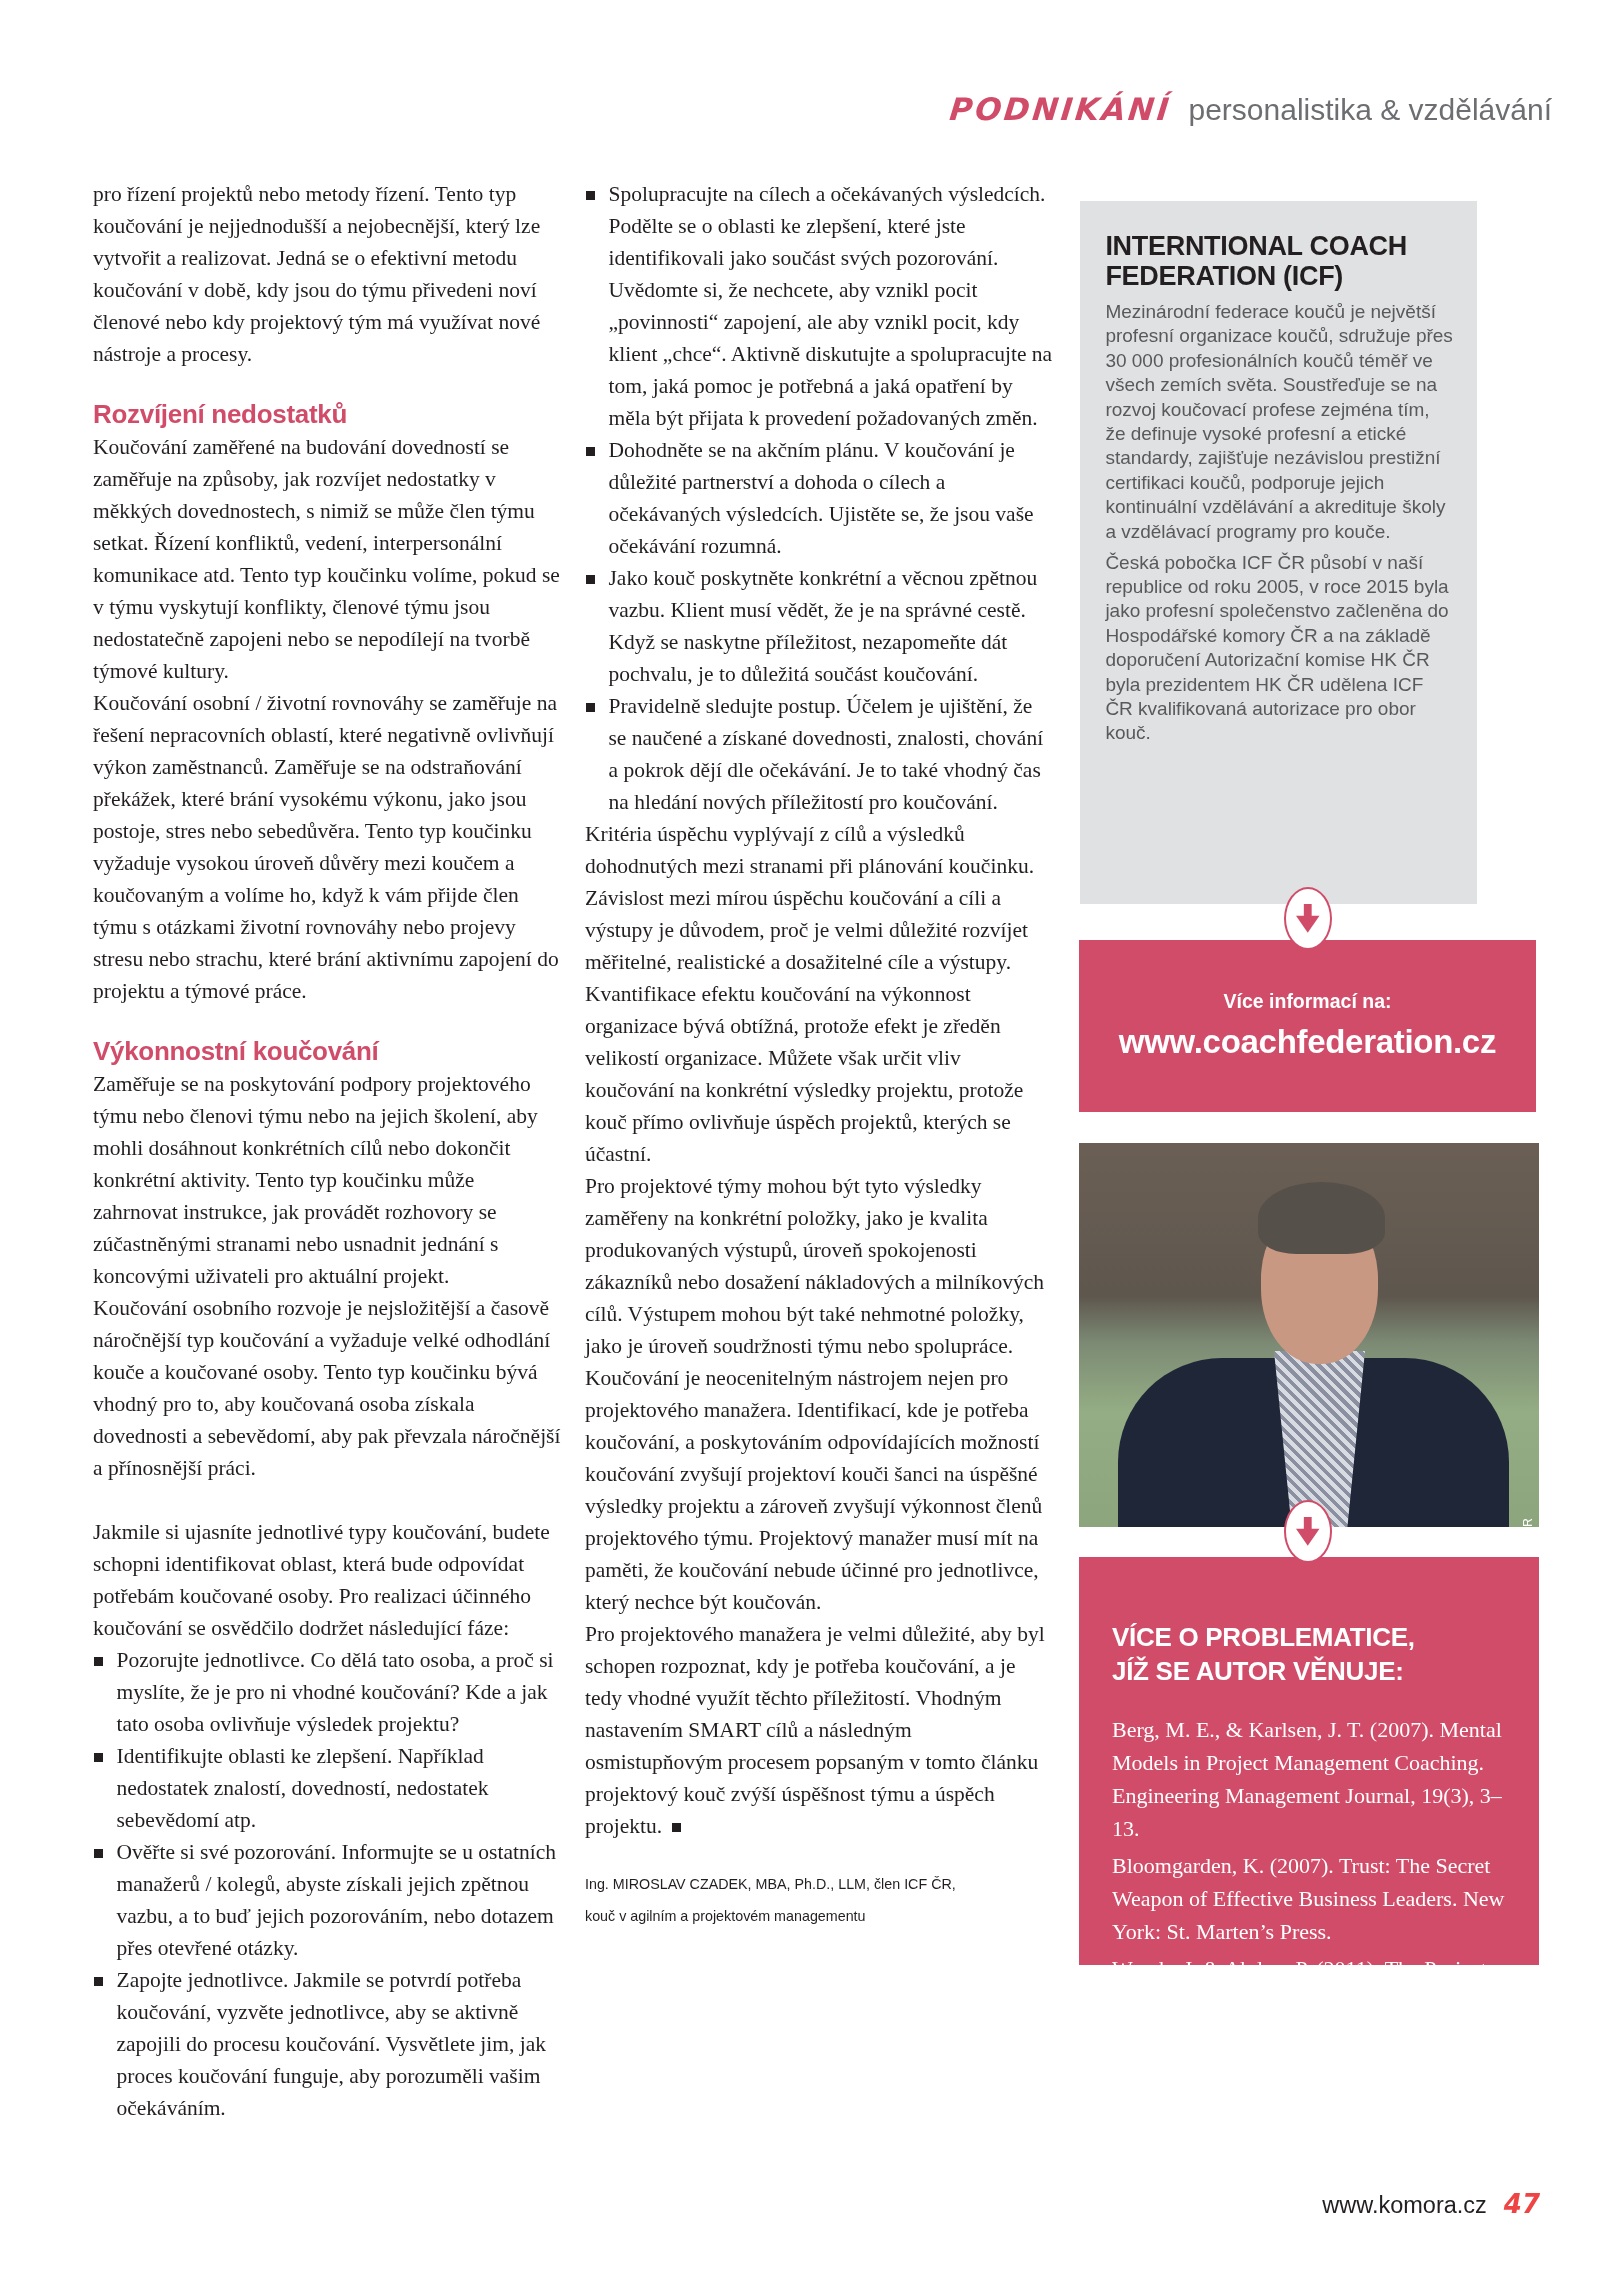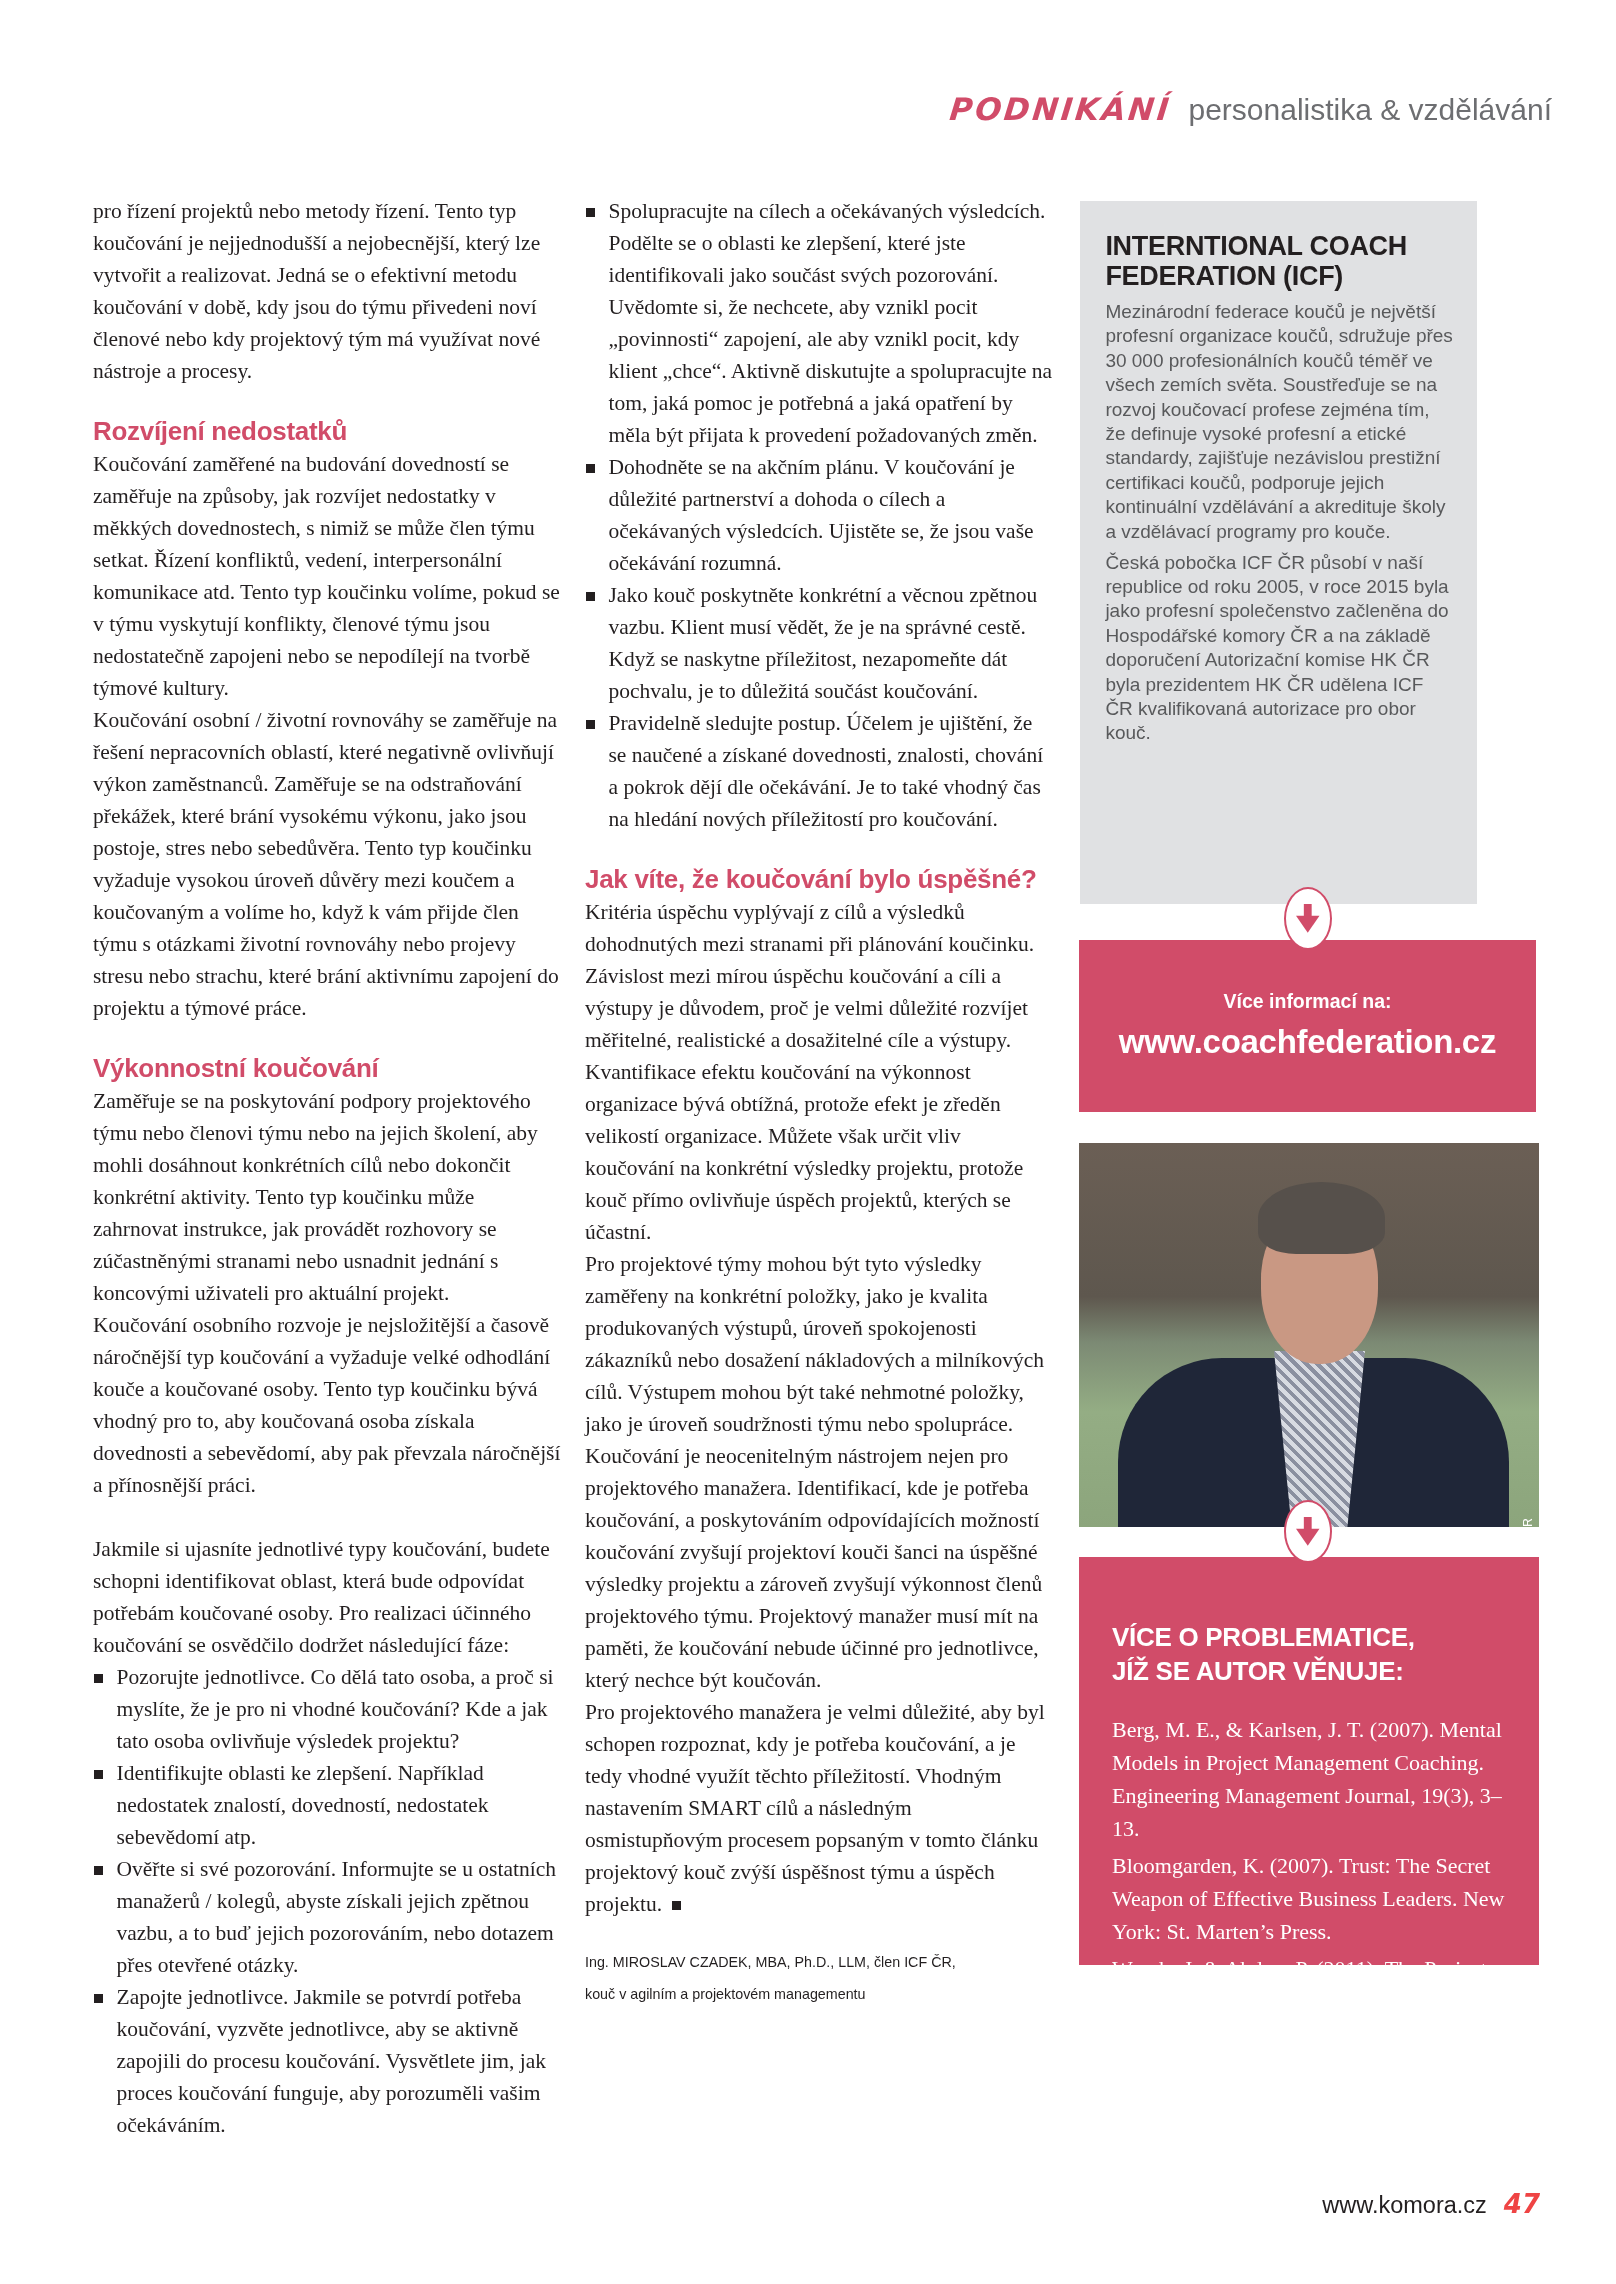--- a/index.html
+++ b/index.html
@@ -11,7 +11,7 @@
   .section { font-family: "Liberation Sans", sans-serif; font-size: 30px; color: #6d6e71; }
 
   
-  .col { position: absolute; top: 195px; font-family: "Liberation Serif", serif; font-size: 21.5px; line-height: 32px; color: #231f20; }
+  .col { position: absolute; top: 178px; font-family: "Liberation Serif", serif; font-size: 21.5px; line-height: 32px; color: #231f20; }
   .col-left { left: 93px; width: 469px; }
   .col-mid { left: 585px; width: 469px; }
   .col p { margin: 0; text-align: left; }

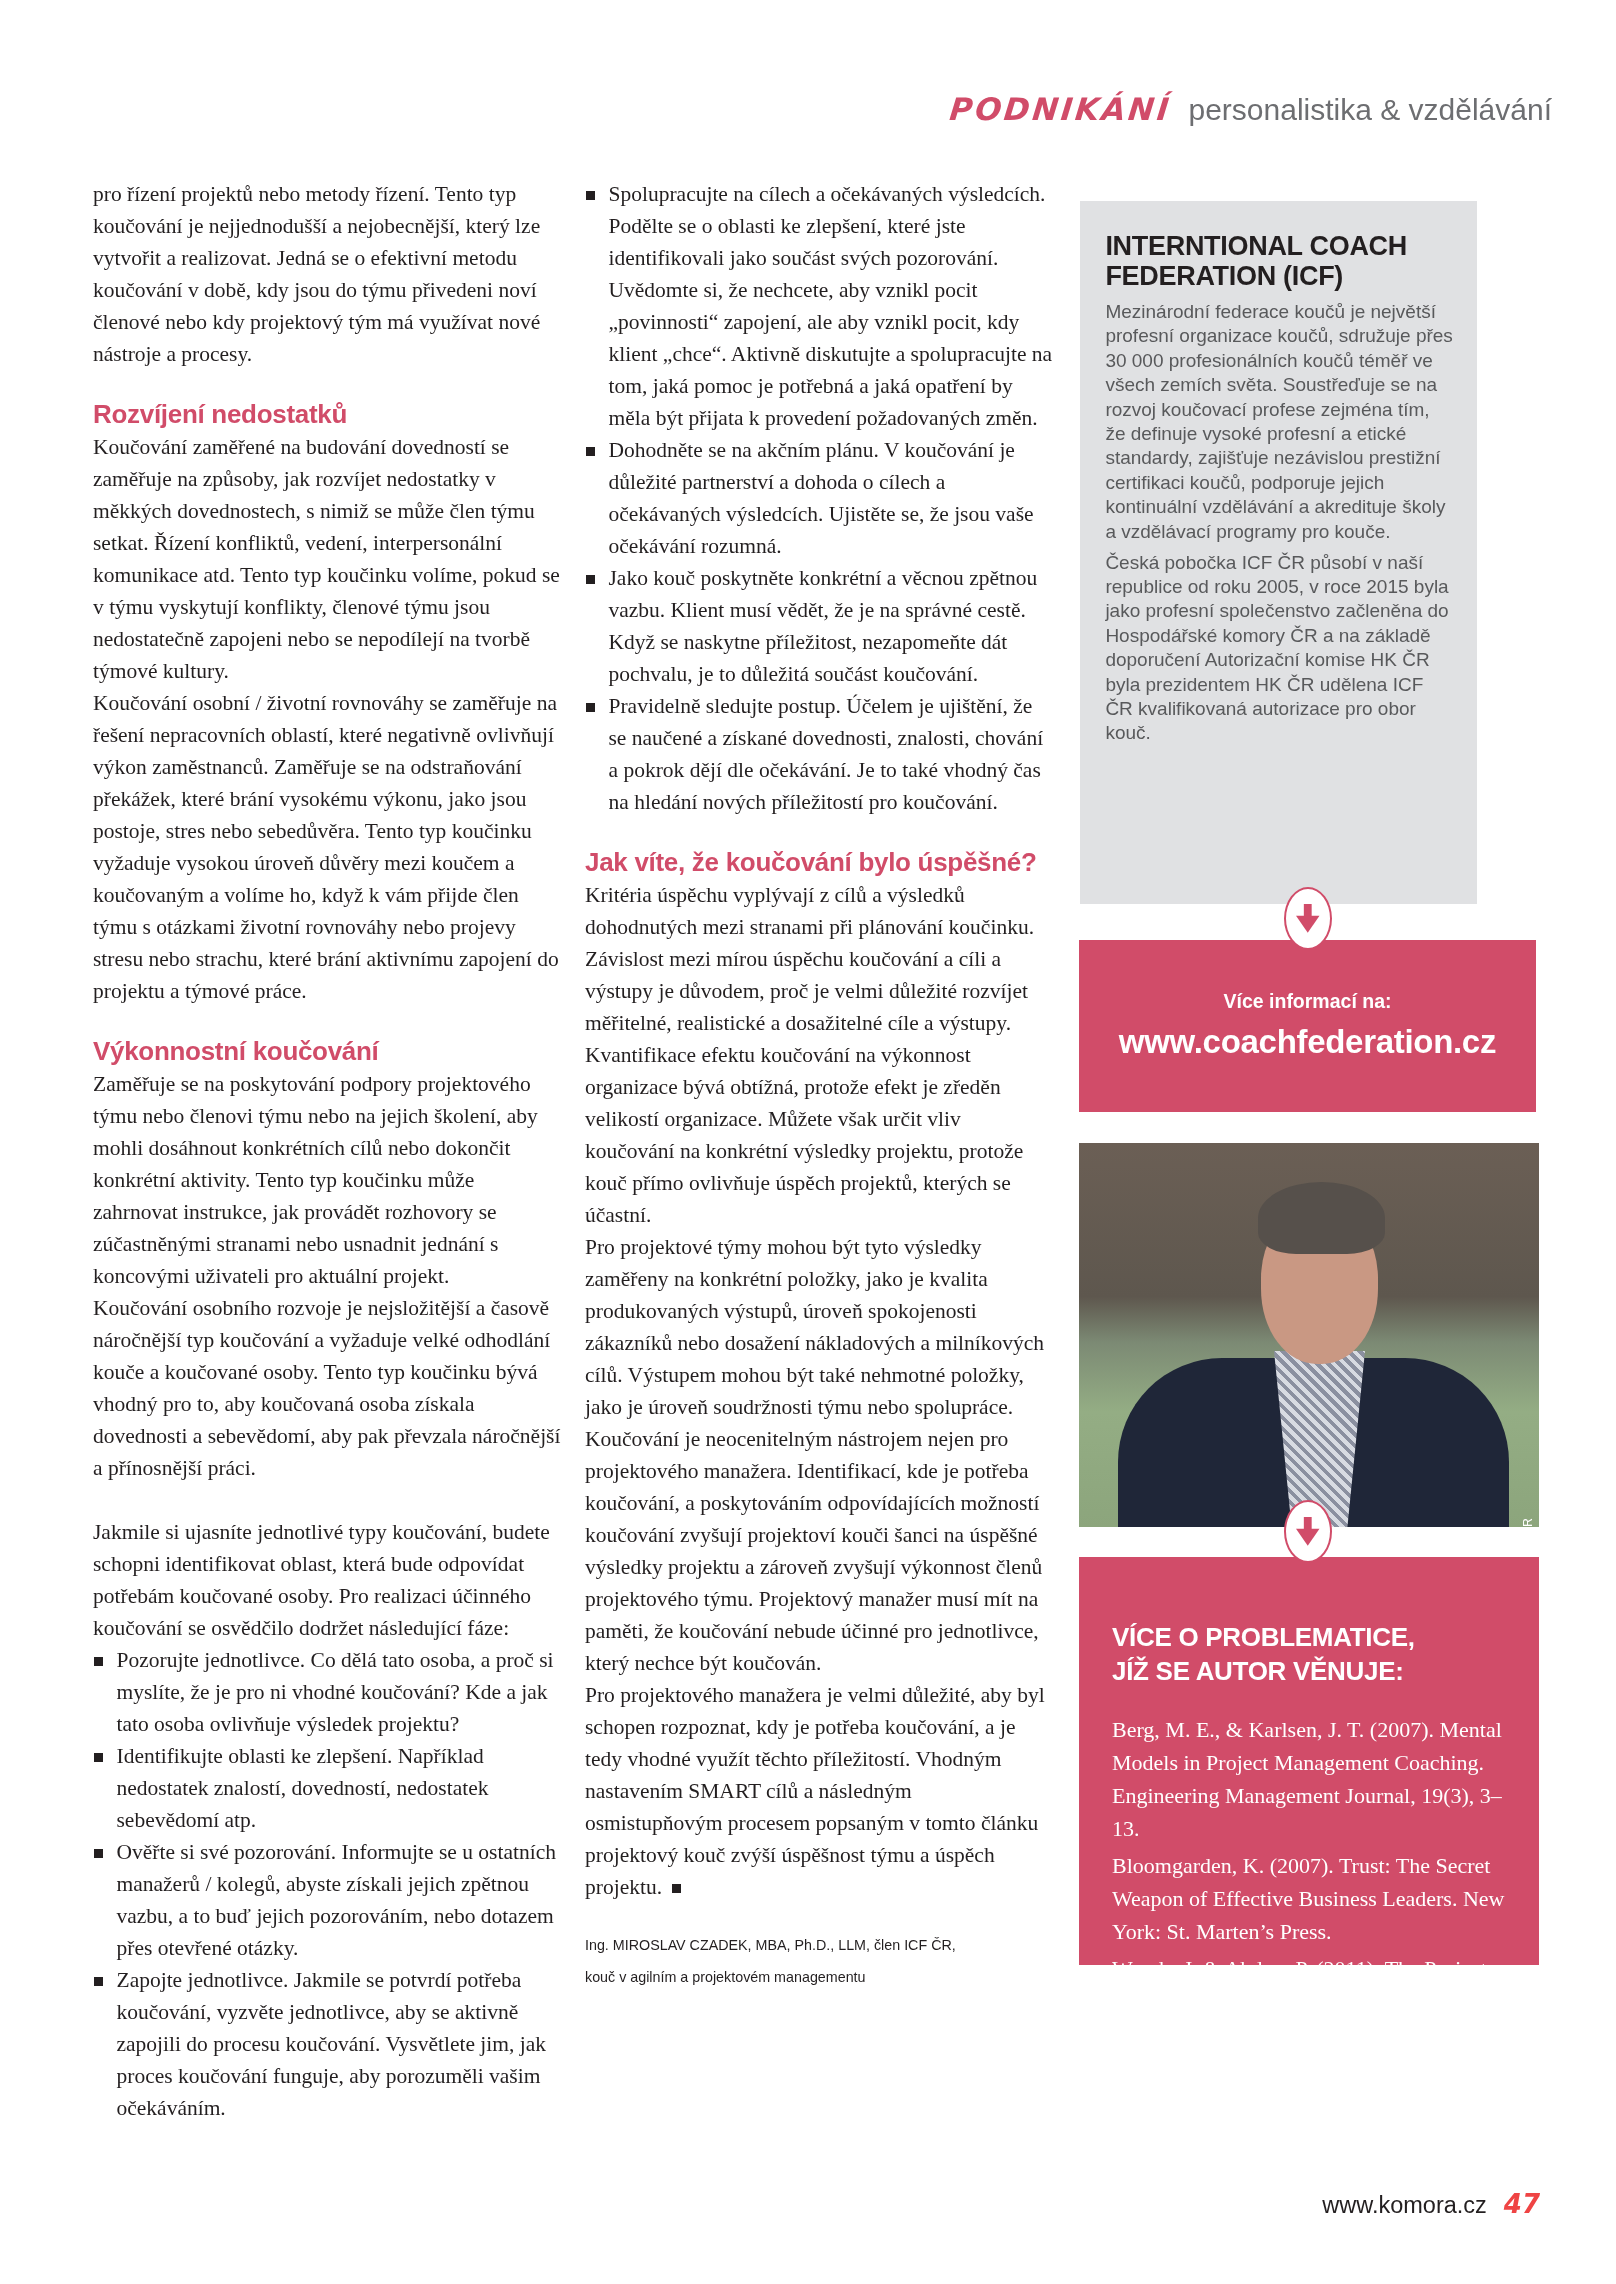--- a/index.html
+++ b/index.html
@@ -87,7 +87,6 @@
     <li>Jako kouč poskytněte konkrétní a věcnou zpětnou vazbu. Klient musí vědět, že je na správné cestě. Když se naskytne příležitost, nezapomeňte dát pochvalu, je to důležitá součást koučování.</li>
     <li>Pravidelně sledujte postup. Účelem je ujištění, že se naučené a získané dovednosti, znalosti, chování a pokrok dějí dle očekávání. Je to také vhodný čas na hledání nových příležitostí pro koučování.</li>
   </ul>
-  <h2>Jak víte, že koučování bylo úspěšné?</h2>
   <p>Kritéria úspěchu vyplývají z cílů a výsledků dohodnutých mezi stranami při plánování koučinku. Závislost mezi mírou úspěchu koučování a cíli a výstupy je důvodem, proč je velmi důležité rozvíjet měřitelné, realistické a dosažitelné cíle a výstupy.</p>
   <p>Kvantifikace efektu koučování na výkonnost organizace bývá obtížná, protože efekt je zředěn velikostí organizace. Můžete však určit vliv koučování na konkrétní výsledky projektu, protože kouč přímo ovlivňuje úspěch projektů, kterých se účastní.</p>
   <p>Pro projektové týmy mohou být tyto výsledky zaměřeny na konkrétní položky, jako je kvalita produkovaných výstupů, úroveň spokojenosti zákazníků nebo dosažení nákladových a milníkových cílů. Výstupem mohou být také nehmotné položky, jako je úroveň soudržnosti týmu nebo spolupráce.</p>

